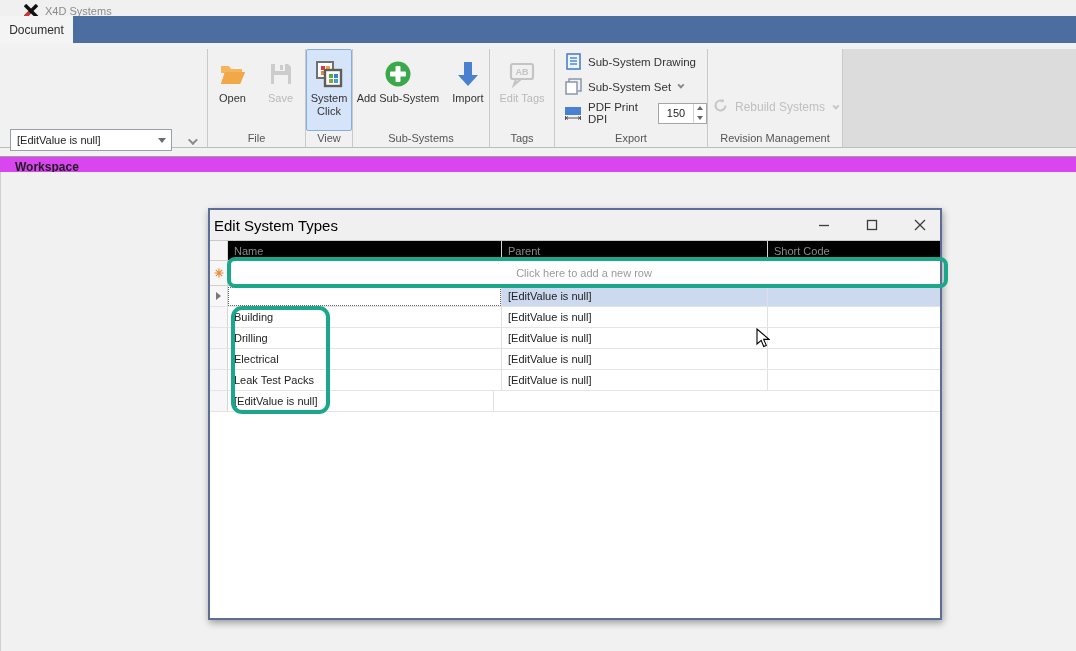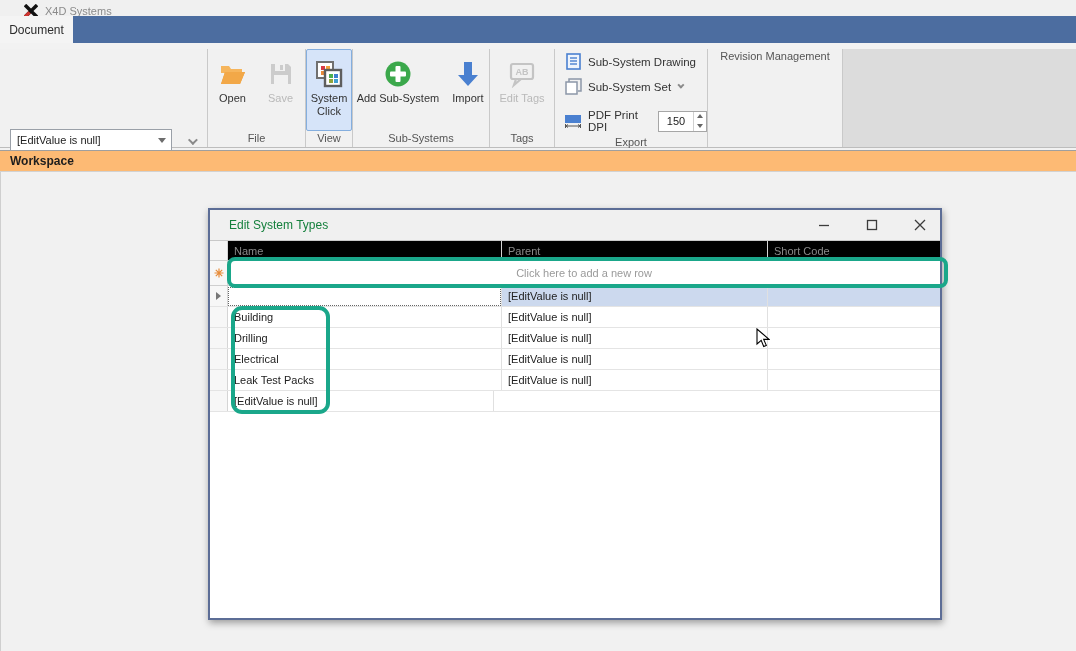--- a/index.html
+++ b/index.html
@@ -265,7 +265,7 @@
           <span>Sub-System Set</span>
           <span class="chev" style="width:5px;height:5px;"></span>
         </div>
-        <div class="smallrow" style="height:28px;margin-top:8px;">
+        <div class="smallrow" style="height:28px;">
           <span class="sic">
             <svg width="18" height="16" viewBox="0 0 18 16">
               <rect x="1" y="2" width="16" height="8" fill="#4a80d0"></rect>

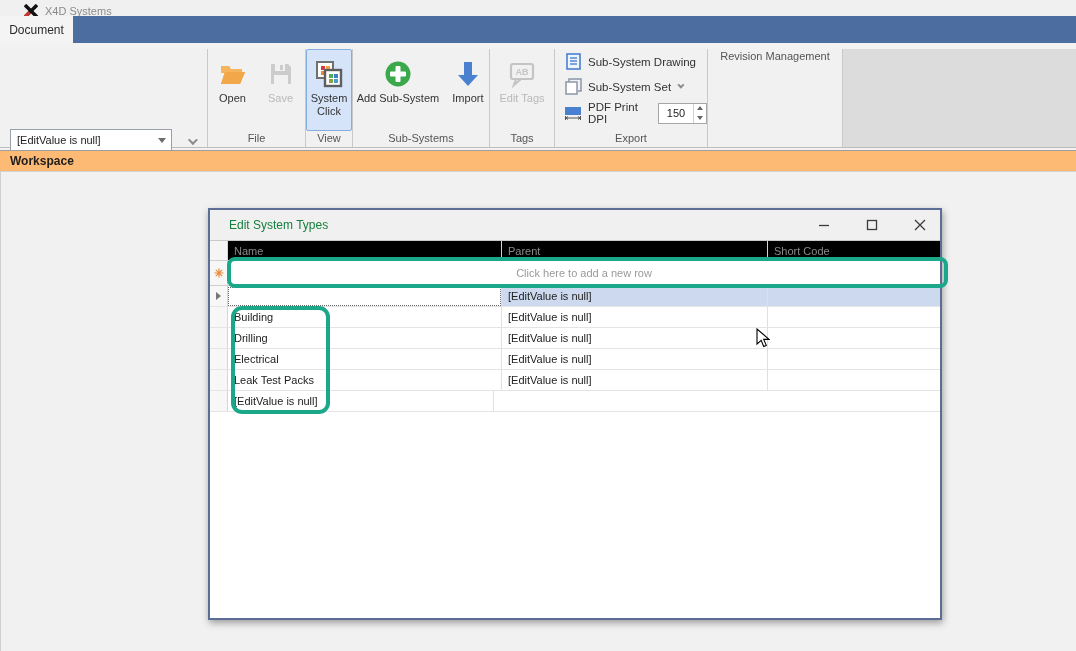--- a/index.html
+++ b/index.html
@@ -292,6 +292,18 @@
     </div>
 
     <div class="rgroup g-rev">
+      <div class="rg-content" style="justify-content:center;">
+        <div class="rev-row">
+          <span>
+            <svg width="15" height="15" viewBox="0 0 15 15">
+              <path d="M12.5 7.5 a5 5 0 1 1 -2 -4" fill="none" stroke="#c6c6c6" stroke-width="2"></path>
+              <path d="M10 0.5 l1 3.2 l-3.3 0.6 z" fill="#c6c6c6"></path>
+            </svg>
+          </span>
+          <span>Rebuild Systems</span>
+          <span class="chev" style="border-color:#c6c6c6; width:5px; height:5px;"></span>
+        </div>
+      </div>
       <div class="rg-label">Revision Management</div>
     </div>
 

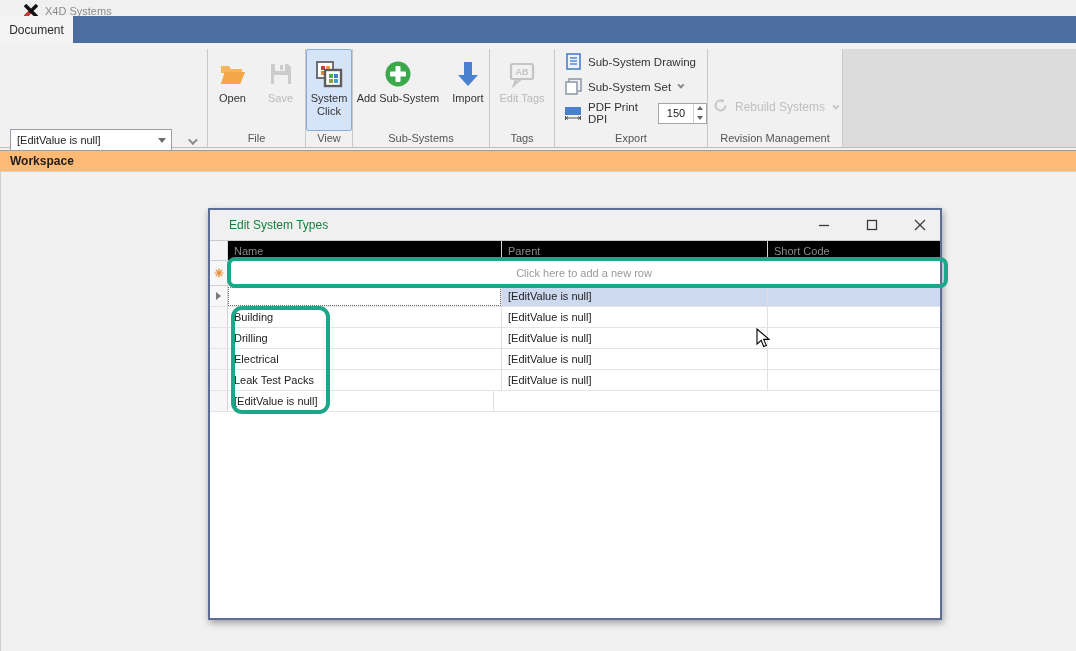--- a/index.html
+++ b/index.html
@@ -67,9 +67,9 @@
   .rev-row { display:flex; align-items:center; gap:7px; margin:34px auto 0 auto; color:#bfbfbf; font-size:12px; }
 
   
-  .ws-header { position:absolute; left:0; top:150px; width:1076px; height:22px; background:#fdba74;
+  .ws-header { position:absolute; left:0; top:156px; width:1076px; height:22px; background:#d946ef;
                border-top:1px solid #9f9f9f; border-bottom:1px solid #d2d2d2;
-               display:flex; align-items:center; padding-left:10px;
+               display:flex; align-items:center; padding-left:15px;
                font-weight:bold; font-size:12px; color:#1d1d1d; }
   .ws-body { position:absolute; left:0; top:172px; width:1076px; height:479px; background:#f1f1f1;
              border-left:1px solid #cfcfcf; }

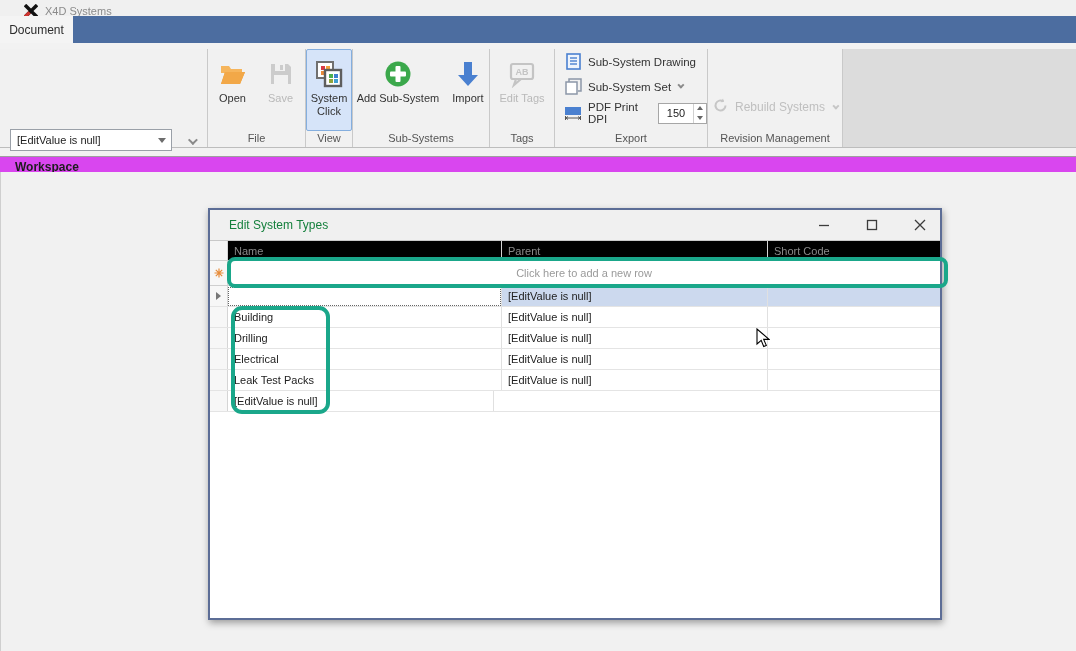--- a/index.html
+++ b/index.html
@@ -78,7 +78,7 @@
   .dialog { position:absolute; left:208px; top:208px; width:734px; height:412px; background:#fff;
             border:2px solid #5c6d96; box-shadow:1px 3px 7px rgba(0,0,0,0.35); z-index:10; }
   .dlg-title { height:30px; background:#f0f0f0; display:flex; align-items:center; }
-  .dlg-title .t { padding-left:19px; font-size:12px; color:#15803d; flex:1; }
+  .dlg-title .t { padding-left:4px; font-size:15px; color:#000000; flex:1; }
   .winbtn { width:15px; height:15px; display:flex; align-items:center; justify-content:center; }
   .wb-min { margin-right:33px; }
   .wb-max { margin-right:33px; }

